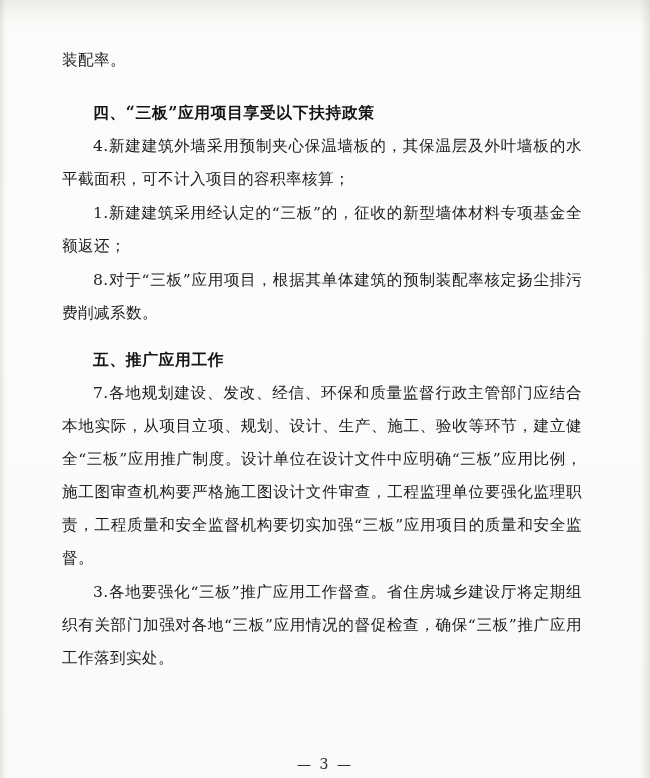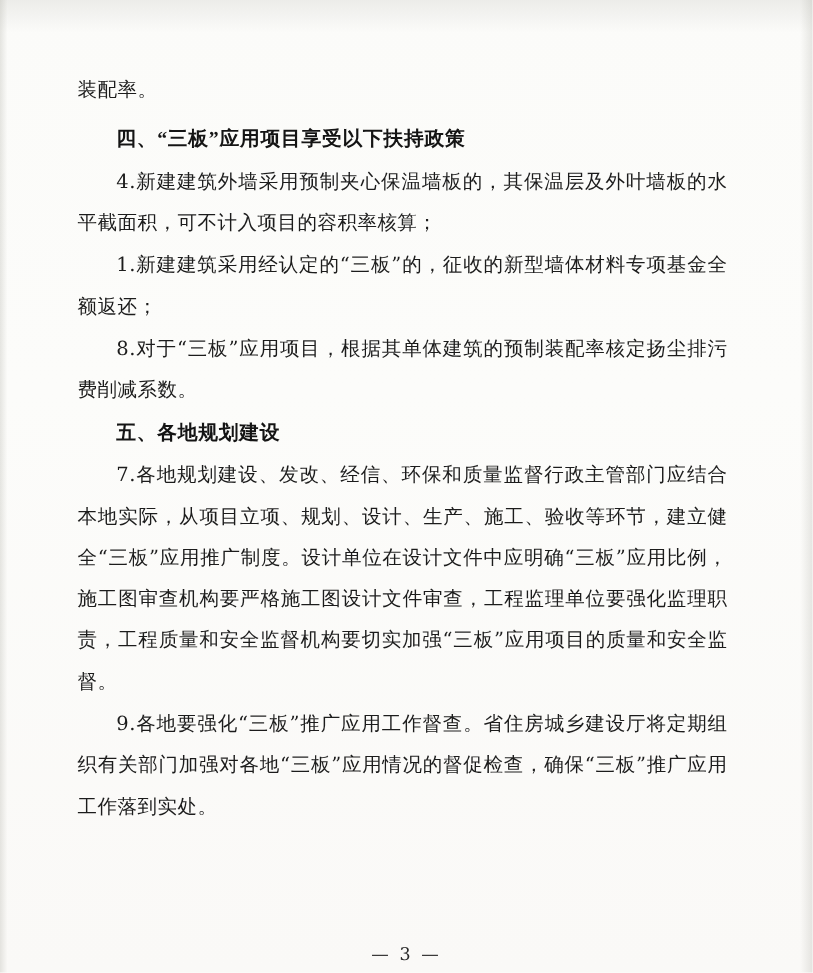--- a/index.html
+++ b/index.html
@@ -39,7 +39,7 @@
   }
   .content {
     position: absolute;
-    top: 56px;
+    top: 44px;
     left: 62px;
     width: 520px;
   }

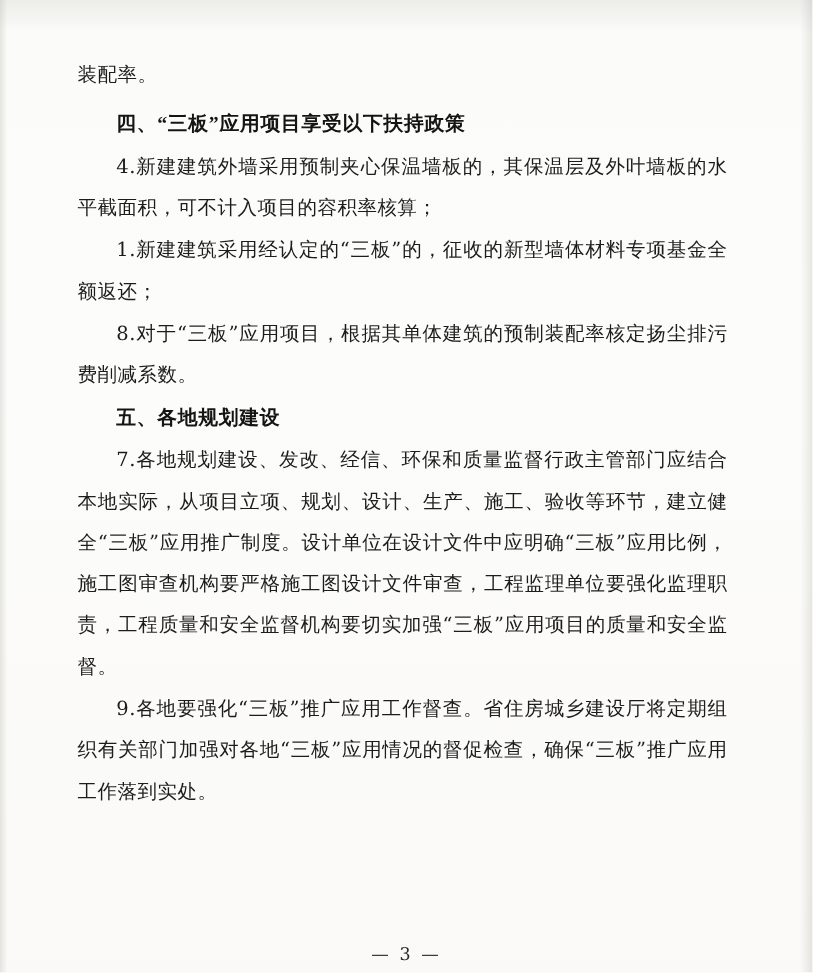--- a/index.html
+++ b/index.html
@@ -61,9 +61,8 @@
     letter-spacing: 0.6px;
     font-weight: bold;
     text-indent: 31px;
-    margin: 0 0 1px 0;
+    margin: 13px 0 1px 0;
     color: #141414;
-    font-family: Liberation Serif, serif;
   }
   .gap-sm { height: 5px; }
   .footer {

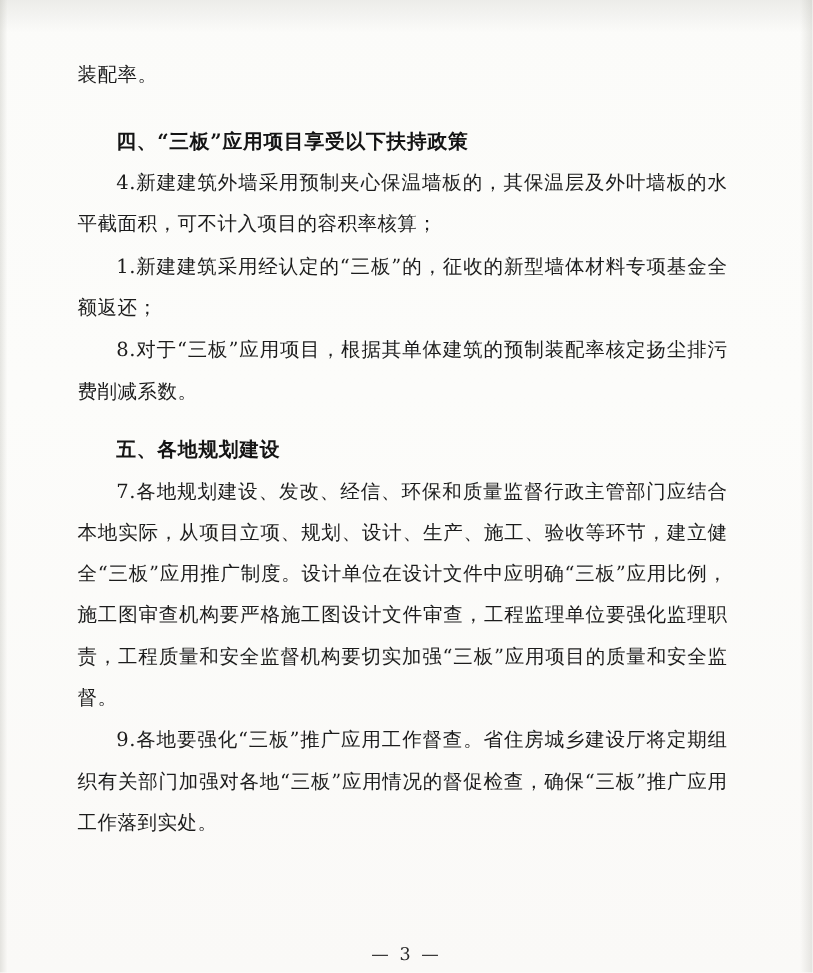--- a/index.html
+++ b/index.html
@@ -92,7 +92,7 @@
     <p class="para indent">4.新建建筑外墙采用预制夹心保温墙板的，其保温层及外叶墙板的水平截面积，可不计入项目的容积率核算；</p>
     <p class="para indent">1.新建建筑采用经认定的“三板”的，征收的新型墙体材料专项基金全额返还；</p>
     <p class="para indent">8.对于“三板”应用项目，根据其单体建筑的预制装配率核定扬尘排污费削减系数。</p>
-    <p class="heading">五、各地规划建设</p>
+    <p class="heading">五、推广应用工作</p>
     <p class="para indent">7.各地规划建设、发改、经信、环保和质量监督行政主管部门应结合本地实际，从项目立项、规划、设计、生产、施工、验收等环节，建立健全“三板”应用推广制度。设计单位在设计文件中应明确“三板”应用比例，施工图审查机构要严格施工图设计文件审查，工程监理单位要强化监理职责，工程质量和安全监督机构要切实加强“三板”应用项目的质量和安全监督。</p>
     <p class="para indent">9.各地要强化“三板”推广应用工作督查。省住房城乡建设厅将定期组织有关部门加强对各地“三板”应用情况的督促检查，确保“三板”推广应用工作落到实处。</p>
   </div>

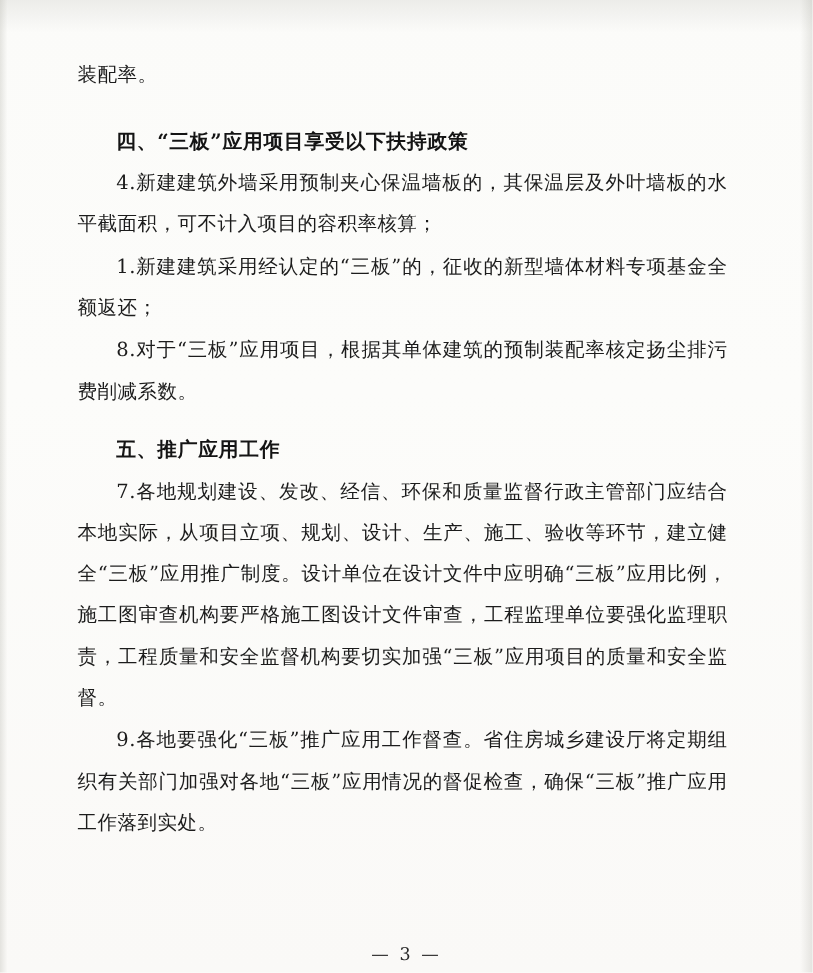--- a/index.html
+++ b/index.html
@@ -94,7 +94,7 @@
     <p class="para indent">8.对于“三板”应用项目，根据其单体建筑的预制装配率核定扬尘排污费削减系数。</p>
     <p class="heading">五、推广应用工作</p>
     <p class="para indent">7.各地规划建设、发改、经信、环保和质量监督行政主管部门应结合本地实际，从项目立项、规划、设计、生产、施工、验收等环节，建立健全“三板”应用推广制度。设计单位在设计文件中应明确“三板”应用比例，施工图审查机构要严格施工图设计文件审查，工程监理单位要强化监理职责，工程质量和安全监督机构要切实加强“三板”应用项目的质量和安全监督。</p>
-    <p class="para indent">9.各地要强化“三板”推广应用工作督查。省住房城乡建设厅将定期组织有关部门加强对各地“三板”应用情况的督促检查，确保“三板”推广应用工作落到实处。</p>
+    <p class="para indent">3.各地要强化“三板”推广应用工作督查。省住房城乡建设厅将定期组织有关部门加强对各地“三板”应用情况的督促检查，确保“三板”推广应用工作落到实处。</p>
   </div>
 
   <div class="footer">

